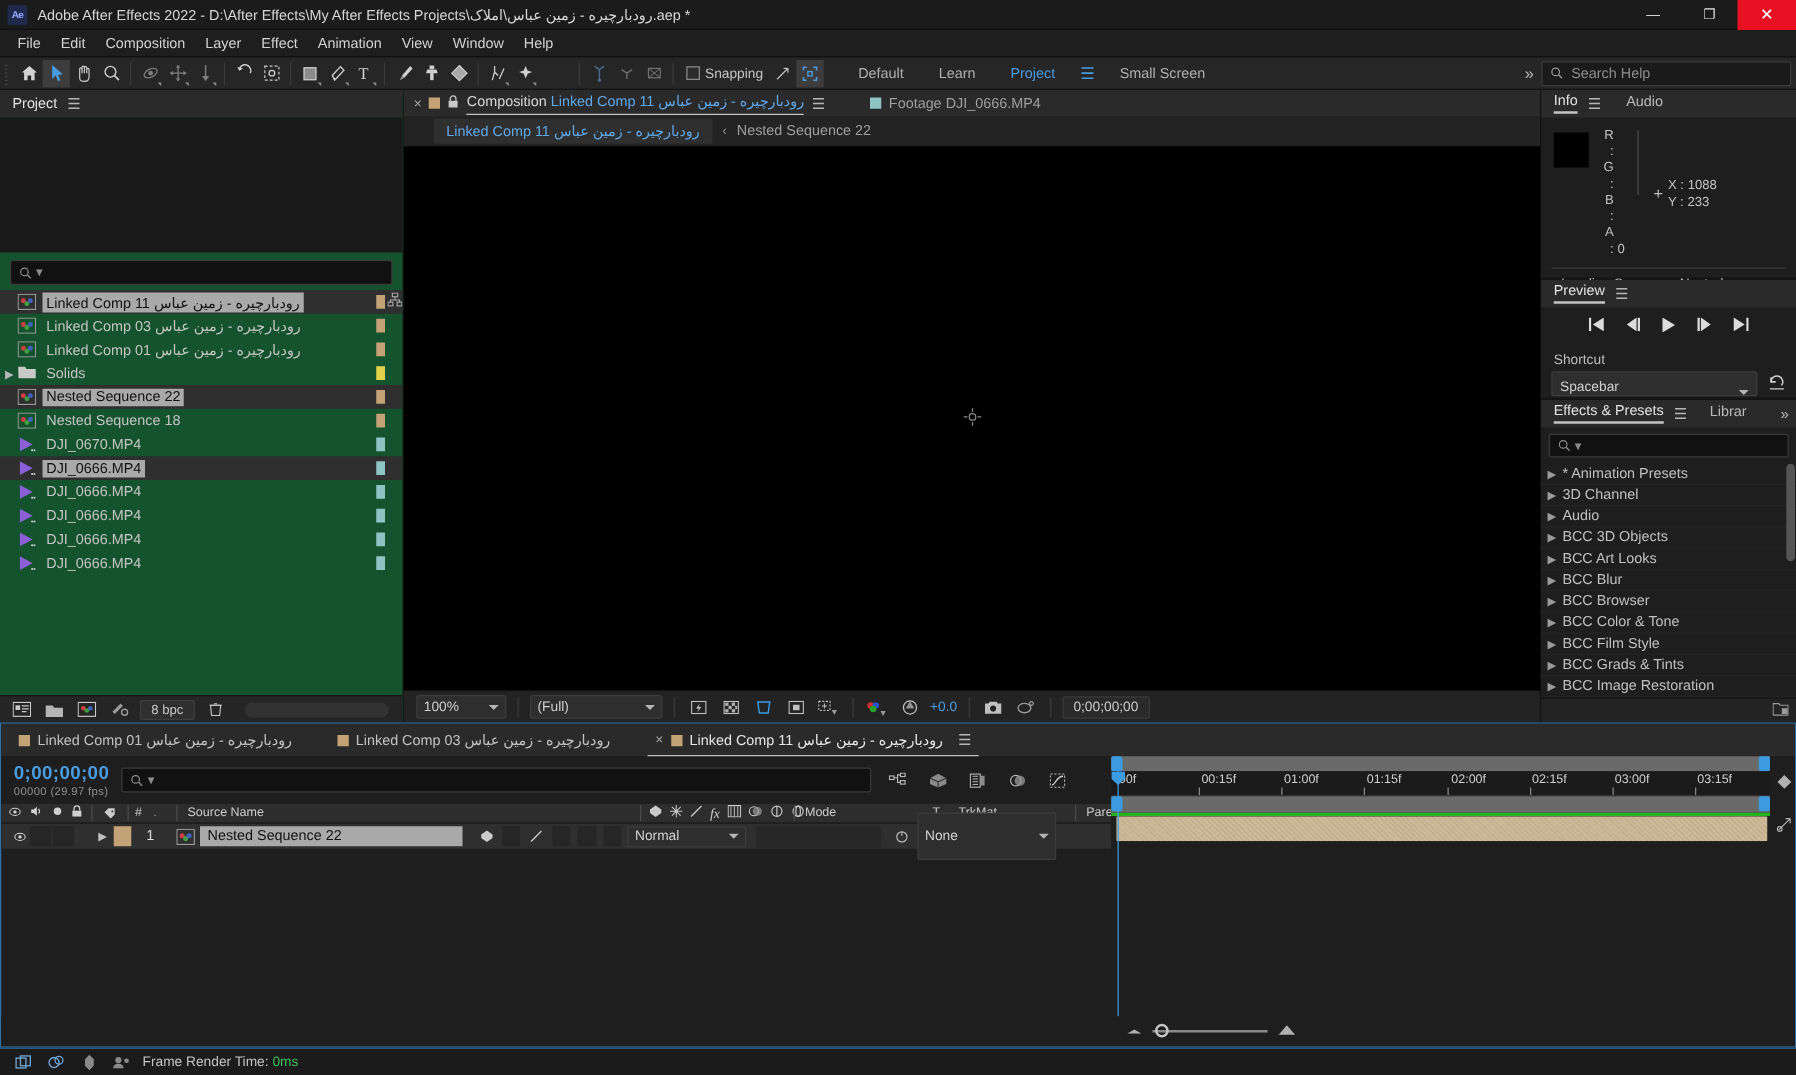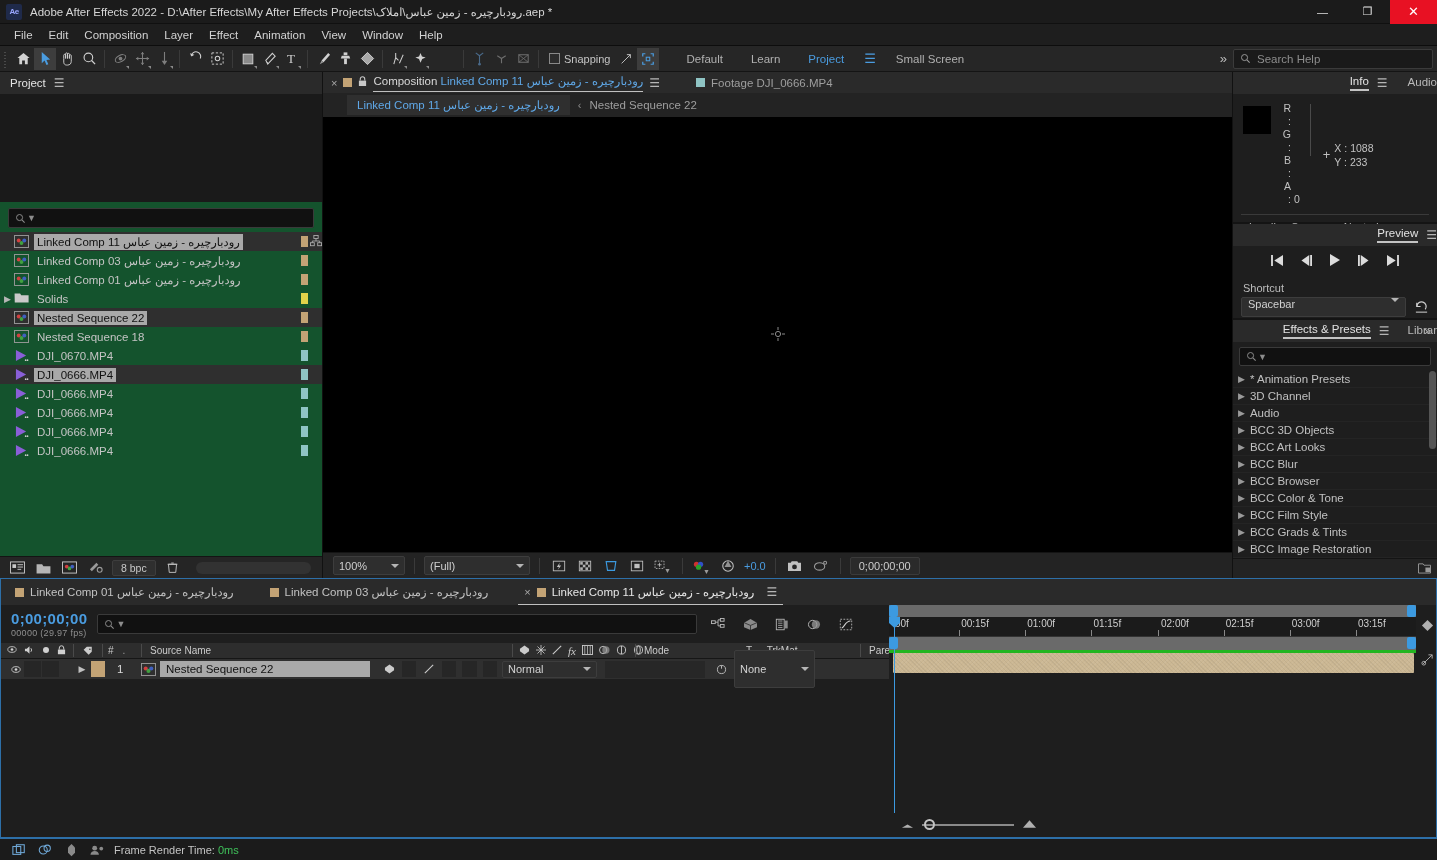--- a/index.html
+++ b/index.html
@@ -138,7 +138,7 @@
   #right-rail { width: 205px; background: #1e1e1e; display: flex; flex-direction: column;
      border-left: 1px solid #111; }
   #info-panel { height: 152px; border-bottom: 2px solid #141414; }
-  .rail-tabbar { height: 22px; background: #2a2a2a; display: flex; align-items: center; gap: 8px; padding-left: 10px; position: relative; justify-content: flex-end; }
+  .rail-tabbar { height: 22px; background: #2a2a2a; display: flex; align-items: center; gap: 8px; padding-left: 10px; position: relative; }
   .rail-tab { font-size: 11.5px; color: #b9b9b9; padding-bottom: 2px; }
   .rail-tab.active { color: #e2e2e2; border-bottom: 2px solid #c4c4c4; }
   #info-body { display: flex; padding: 8px 10px 4px 10px; gap: 8px; }

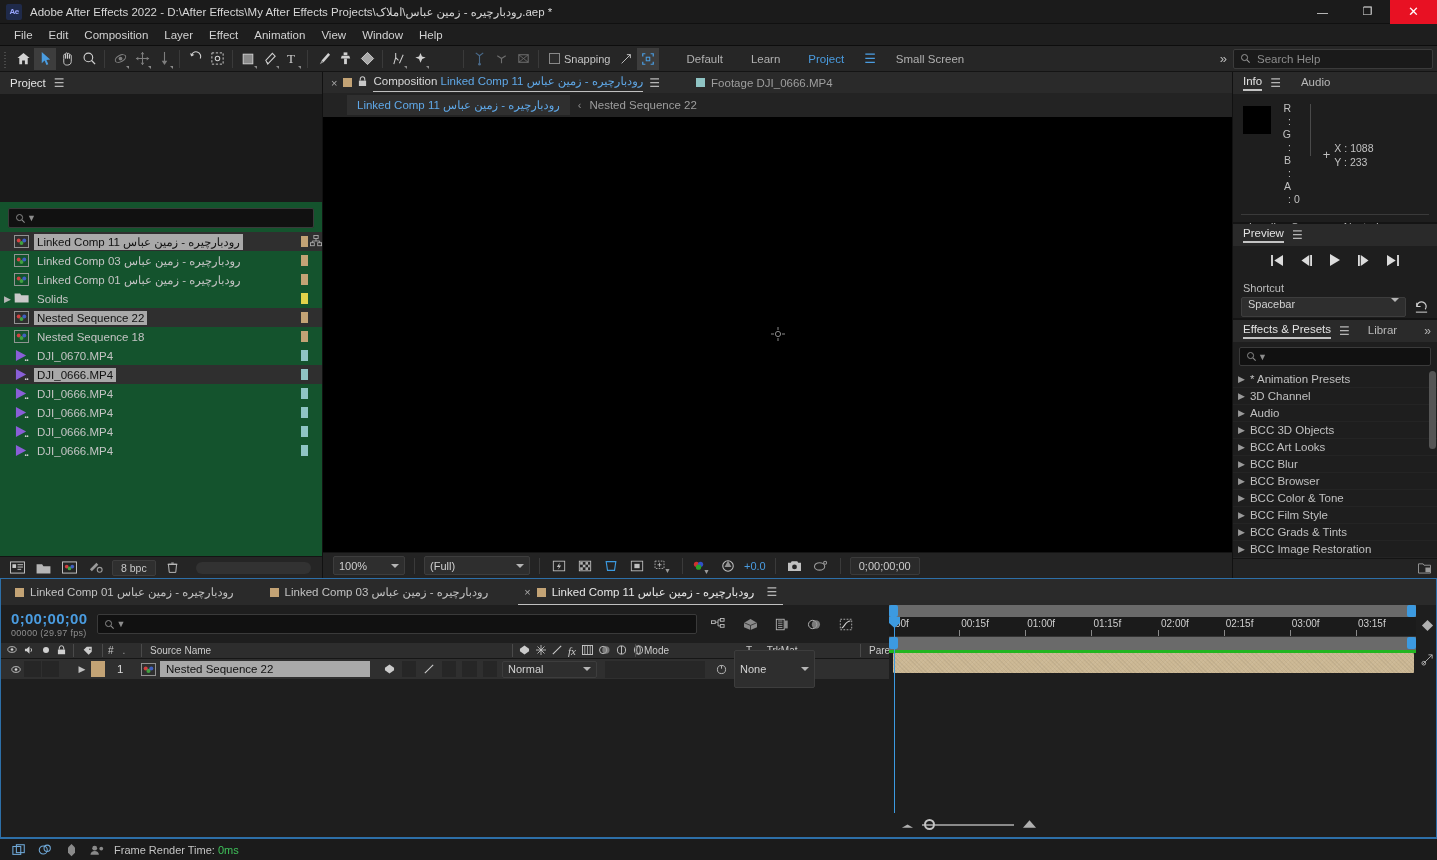--- a/index.html
+++ b/index.html
@@ -153,7 +153,7 @@
   .shortcut-lbl { font-size: 11px; color: #bdbdbd; padding: 6px 0 3px 10px; }
   #shortcut-row { display: flex; align-items: center; gap: 8px; padding: 0 8px; }
   #shortcut-sel { flex: 1; height: 20px; background: #2e2e2e; border: 1px solid #3d3d3d; border-radius: 2px;
-    display: flex; align-items: flex-start; justify-content: space-between; padding: 0 6px; font-size: 11px; color: #d0d0d0; }
+    display: flex; align-items: flex-end; justify-content: space-between; padding: 0 6px; font-size: 11px; color: #d0d0d0; }
   #effects-panel { flex: 1; display: flex; flex-direction: column; }
   #fx-search { margin: 5px 6px; height: 19px; background: #111; border: 1px solid #3a3a3a; border-radius: 2px;
     display: flex; align-items: center; padding: 0 6px; color: #888; }

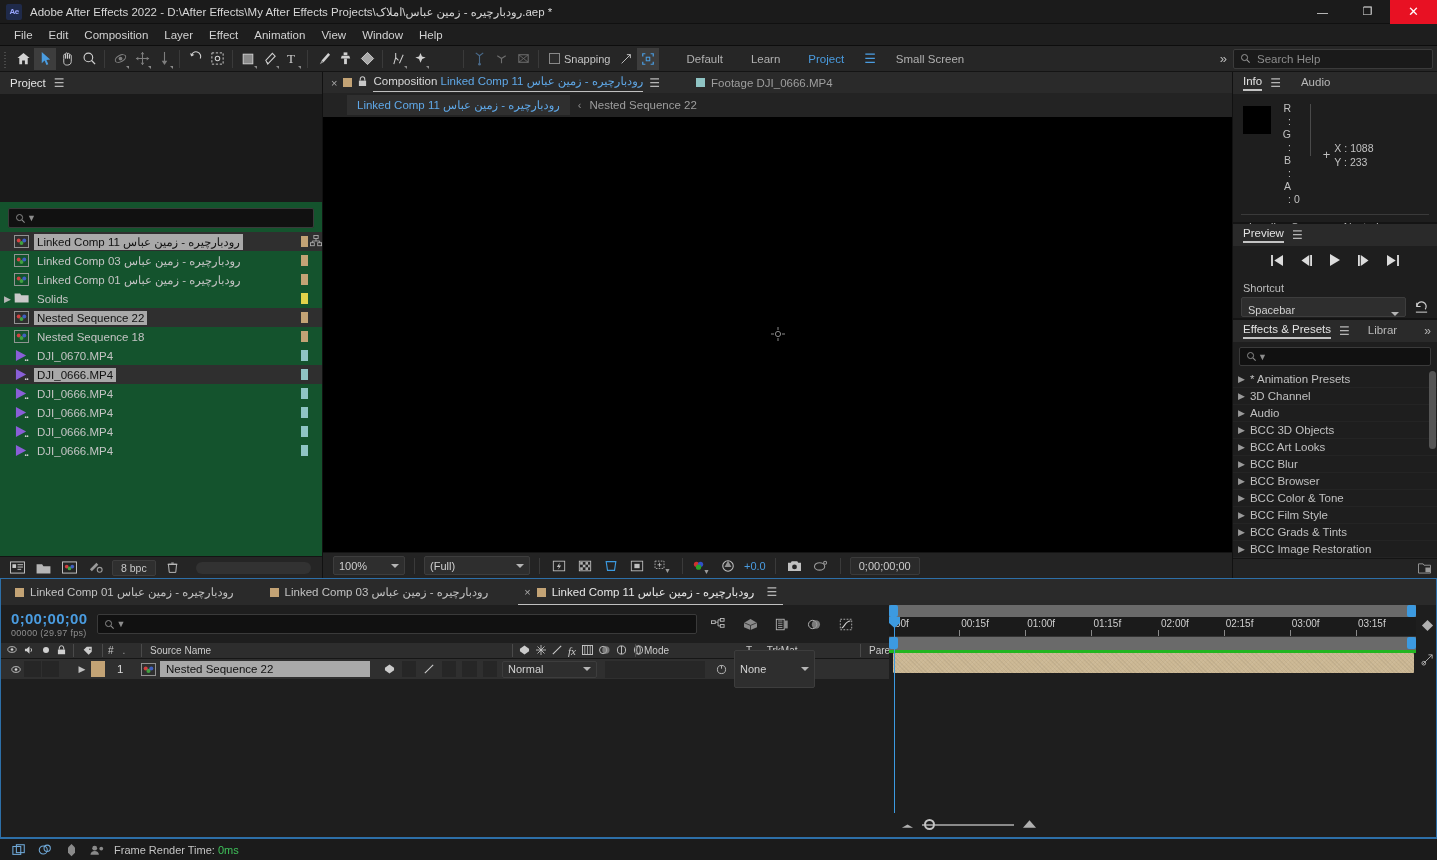--- a/index.html
+++ b/index.html
@@ -193,7 +193,7 @@
   .mode-sel { width: 95px; height: 17px; background: #2e2e2e; border: 1px solid #3d3d3d; border-radius: 2px;
     display: flex; align-items: center; justify-content: space-between; padding: 0 5px; font-size: 11px; color: #d2d2d2; }
   .trk-box { width: 100px; height: 17px; background: #272727; }
-  .parent-sel { width: 81px; height: 17px; background: #2e2e2e; border: 1px solid #3d3d3d; border-radius: 2px;
+  .parent-sel { width: 111px; height: 17px; background: #2e2e2e; border: 1px solid #3d3d3d; border-radius: 2px;
     display: flex; align-items: center; justify-content: space-between; padding: 18px 5px; font-size: 11px; color: #d2d2d2; }
 
   

